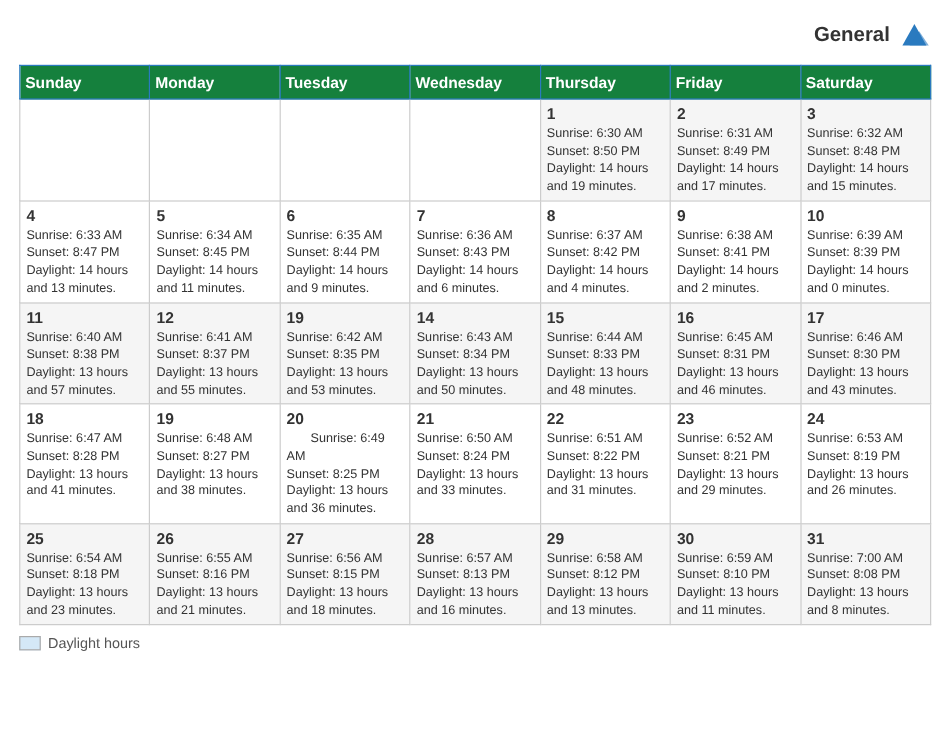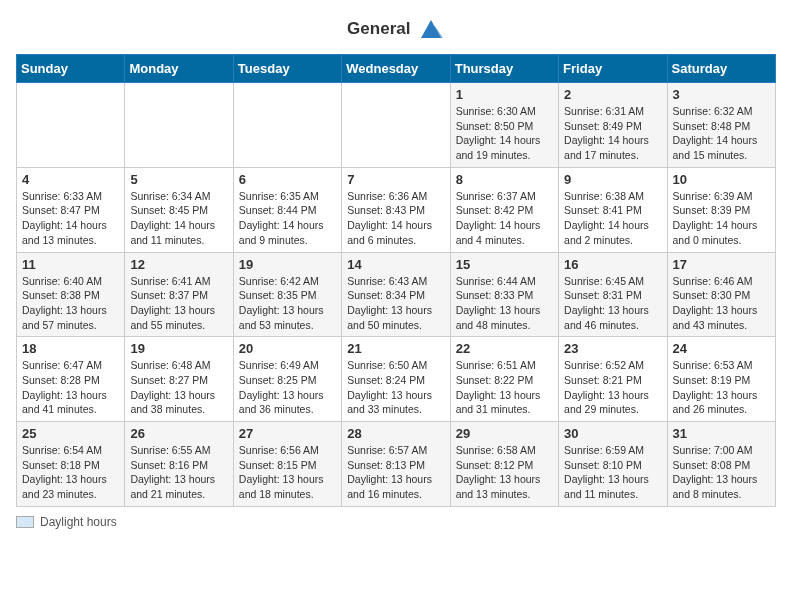--- a/index.html
+++ b/index.html
@@ -12,7 +12,7 @@
     }
     .header {
       display: flex;
-      justify-content: center;
+      justify-content: flex-end;
       align-items: flex-start;
       margin-bottom: 10px;
     }

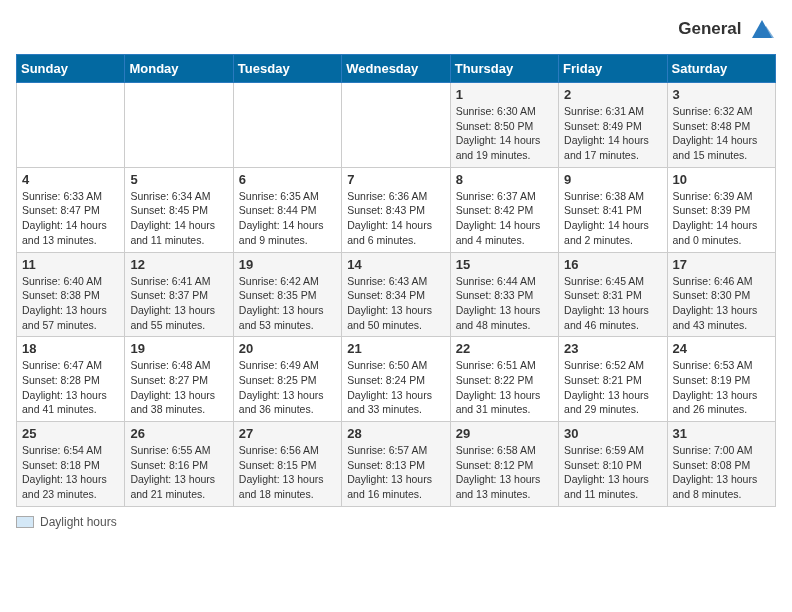--- a/index.html
+++ b/index.html
@@ -45,7 +45,7 @@
       font-size: 11px;
     }
     .calendar thead tr th {
-      background-color: #0369a1;
+      background-color: #15803d;
       color: #fff;
       padding: 6px 4px;
       text-align: left;

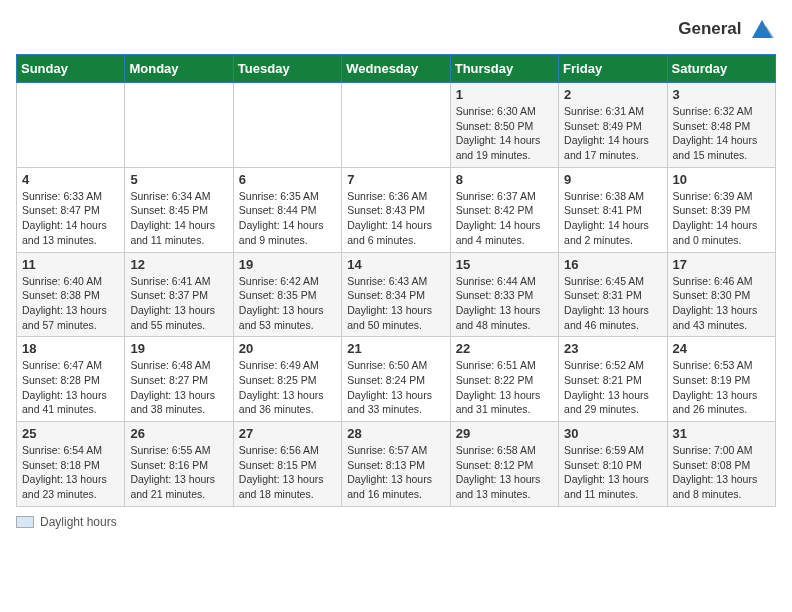--- a/index.html
+++ b/index.html
@@ -220,7 +220,7 @@
 Sunset: 8:27 PM
 Daylight: 13 hours
 and 38 minutes.</span></td>
-        <td><span class="day-num">20</span><span class="day-info" style="white-space: pre-line;">Sunrise: 6:49 AM
+        <td><span class="day-num">20</span><span class="day-info" style="white-space: pre-line; margin-left: 20px;">Sunrise: 6:49 AM
 Sunset: 8:25 PM
 Daylight: 13 hours
 and 36 minutes.</span></td>

